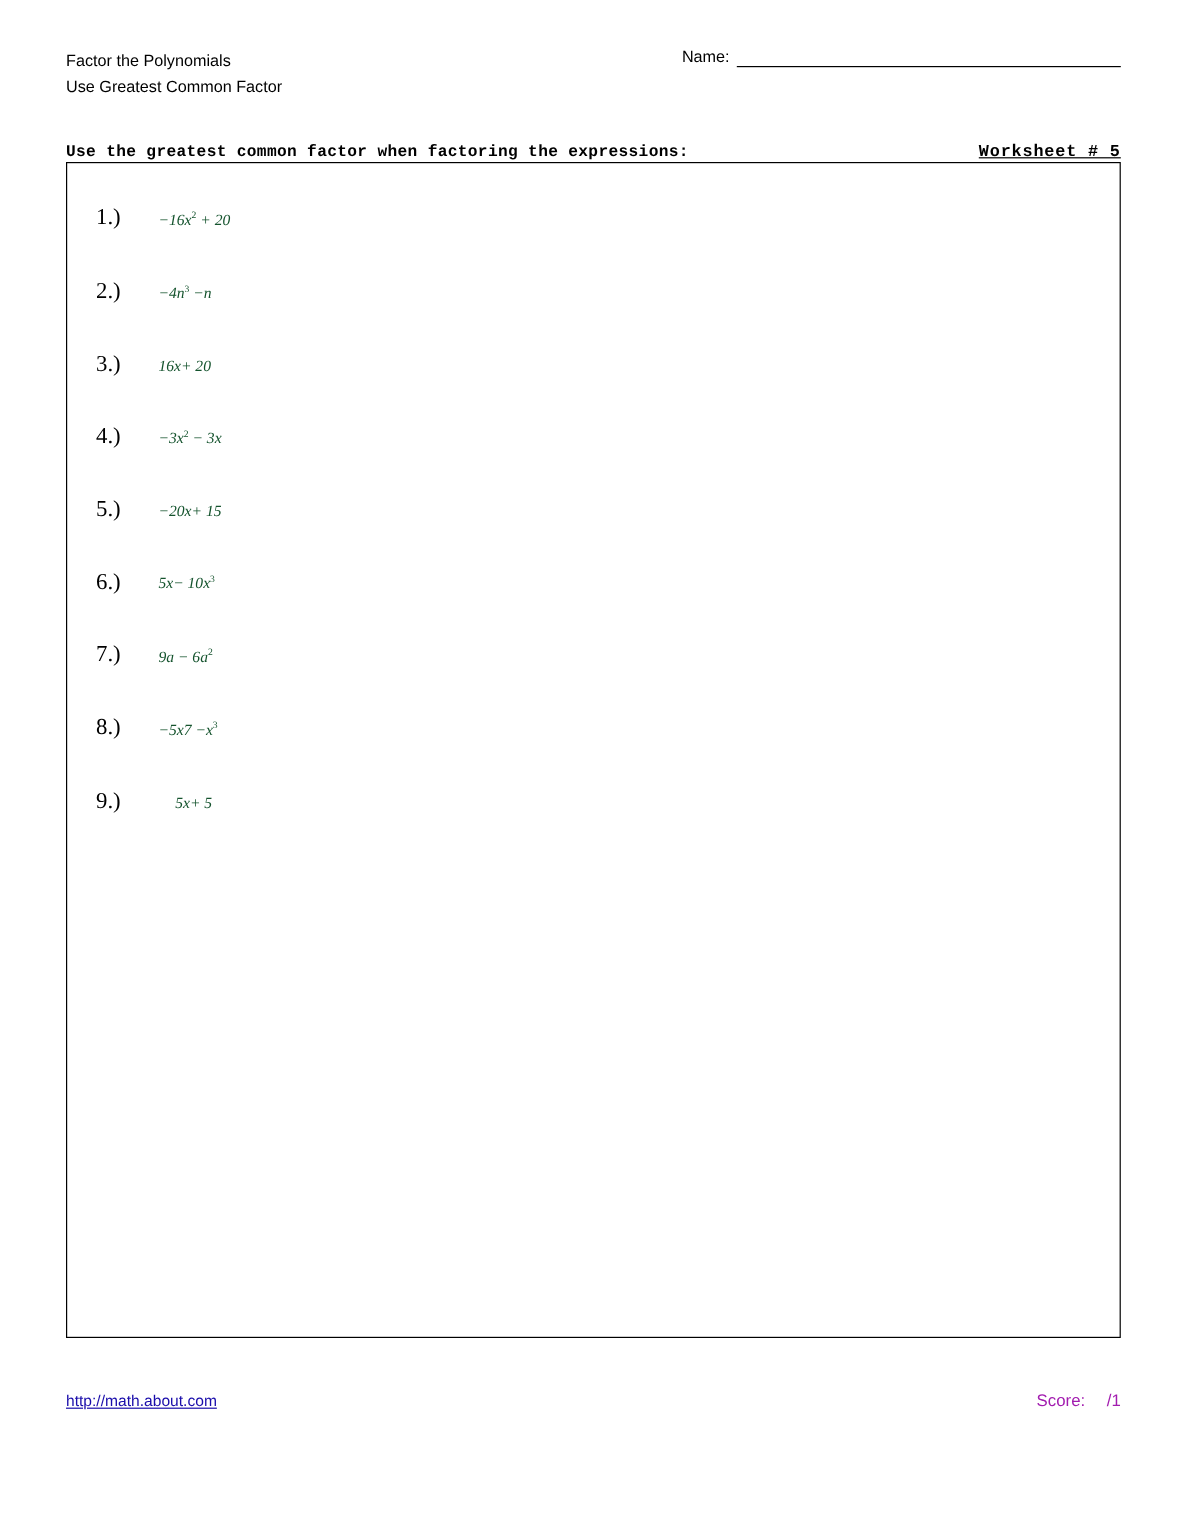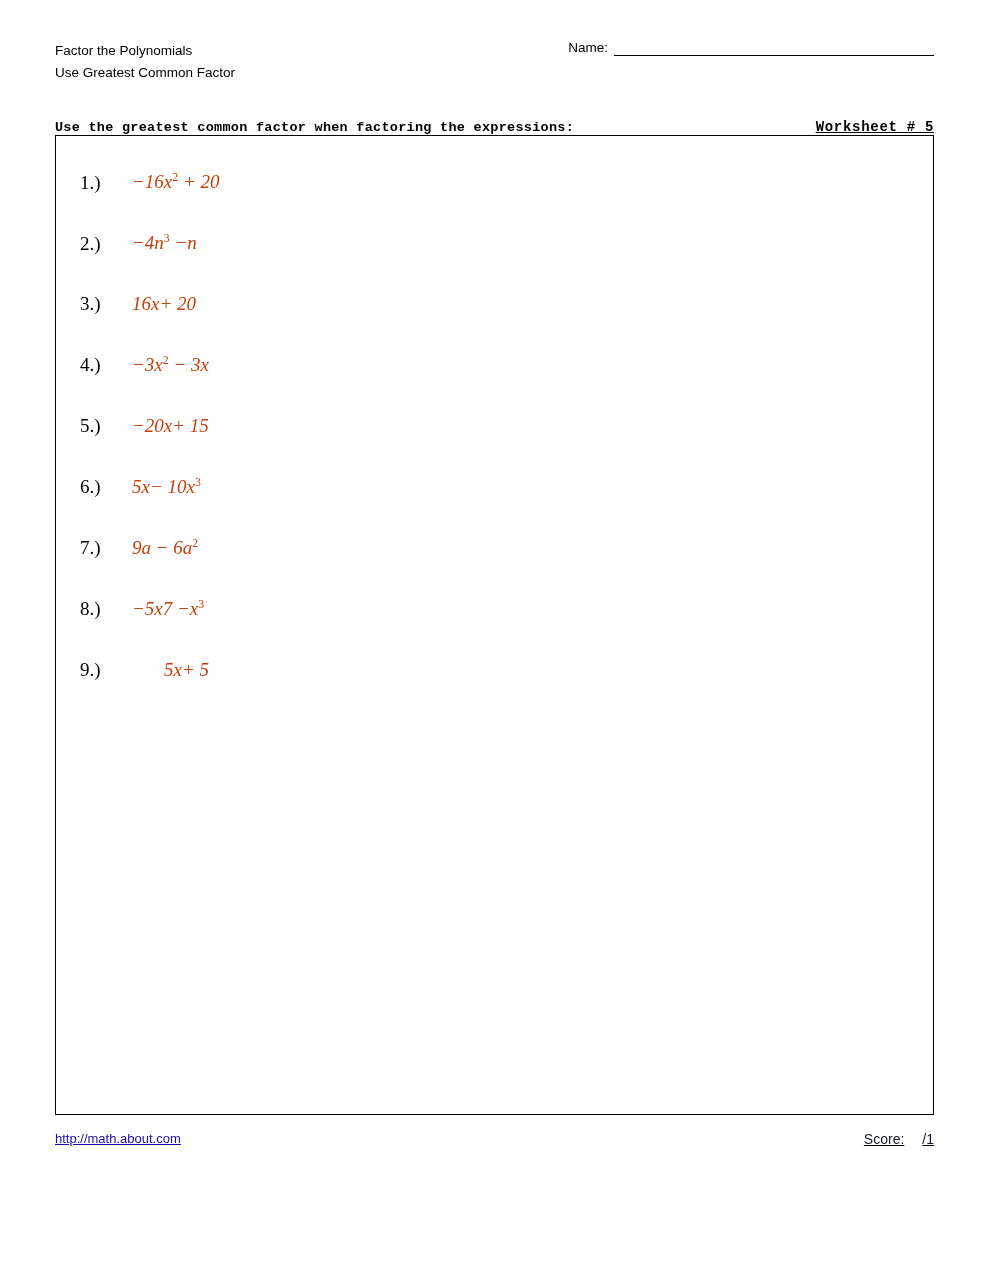--- a/index.html
+++ b/index.html
@@ -95,9 +95,9 @@
     }
 
     .problem-expr {
-      font-size: 19px;
+      font-size: 13px;
       font-family: Georgia, 'Times New Roman', serif;
-      color: #c2410c;
+      color: #14532d;
       font-style: italic;
     }
 

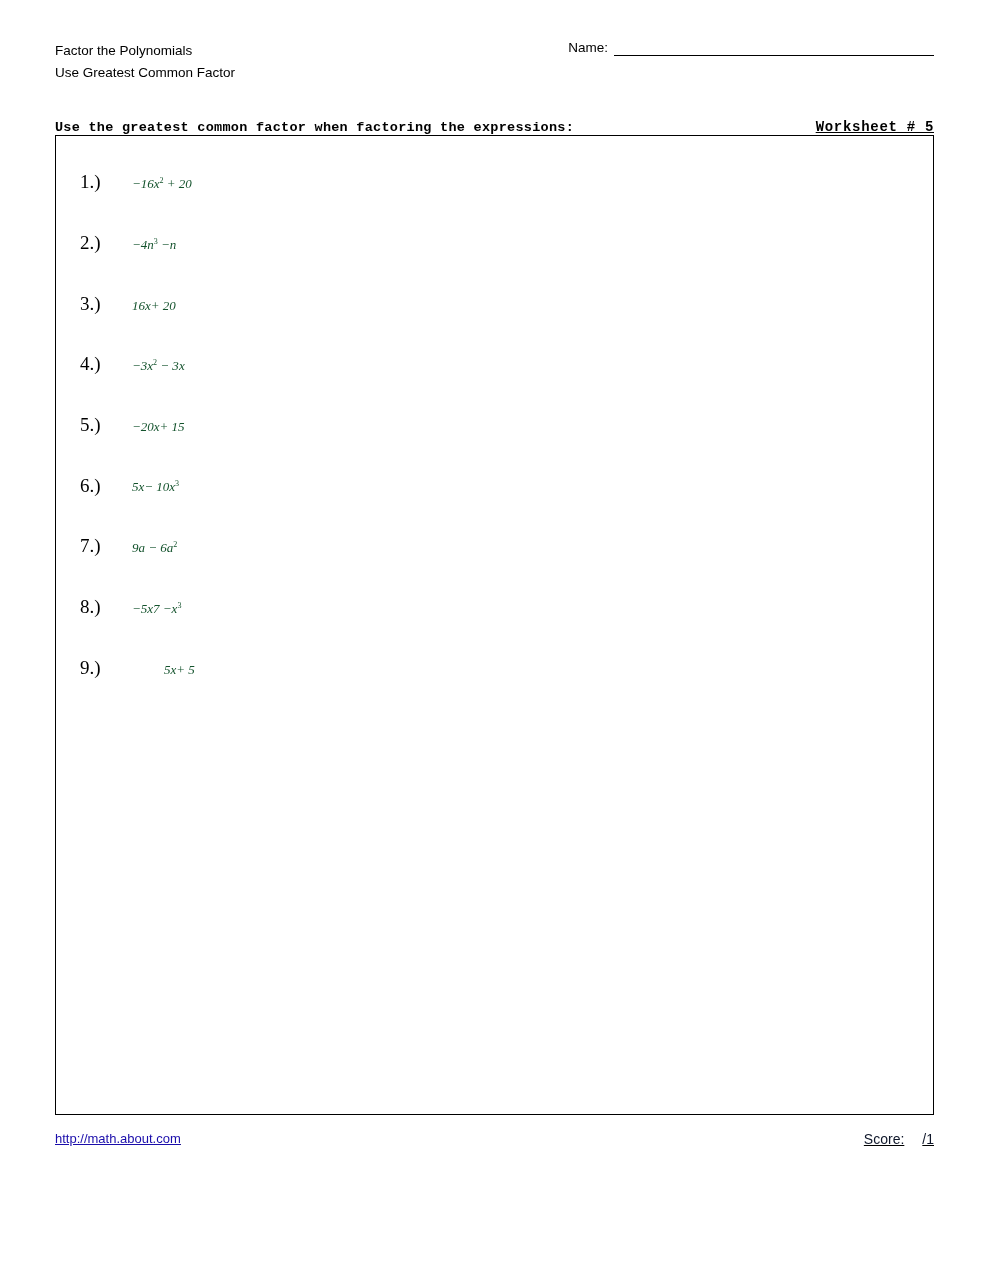--- a/index.html
+++ b/index.html
@@ -211,7 +211,7 @@
 
   <div class="problem">
     <span class="problem-number">9.)</span>
-    <span class="problem-expr" style="margin-left:32px;text-align:center;">
+    <span class="problem-expr" style="margin-left:14px;text-align:center;">
       5<em>x</em>+ 5
     </span>
   </div>

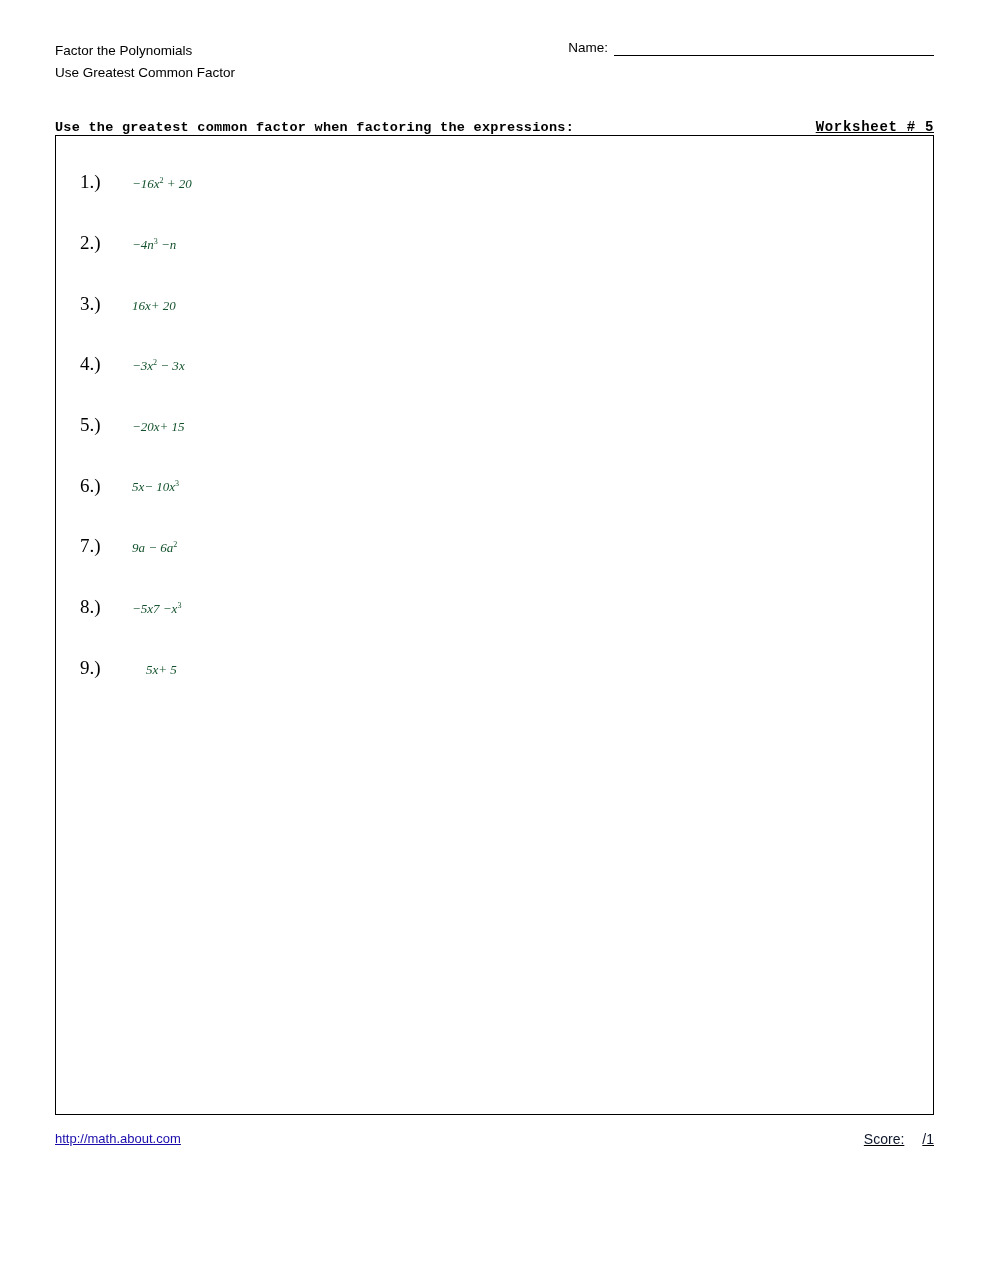--- a/index.html
+++ b/index.html
@@ -110,10 +110,9 @@
     .footer {
       display: flex;
       justify-content: space-between;
-      align-items: flex-start;
-      margin-top: 12px;
+      align-items: flex-end;
+      margin-top: 40px;
       padding-top: 4px;
-      text-decoration: underline;
     }
 
     .footer-link {

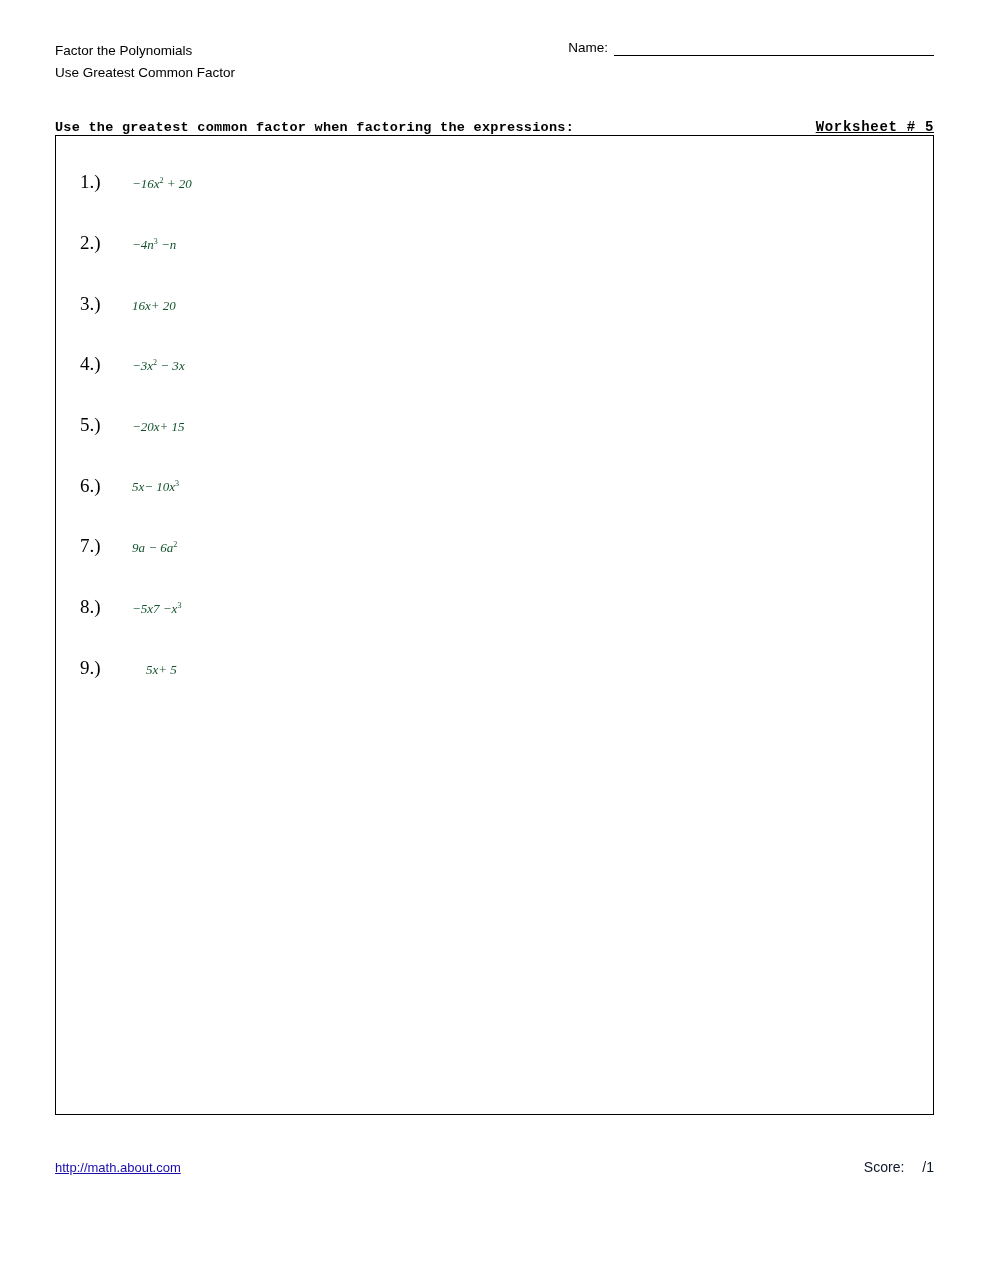--- a/index.html
+++ b/index.html
@@ -125,7 +125,7 @@
     .footer-score {
       font-size: 14px;
       font-family: Arial, sans-serif;
-      color: #0f172a;
+      color: #a21caf;
       display: flex;
       gap: 18px;
       align-items: center;

